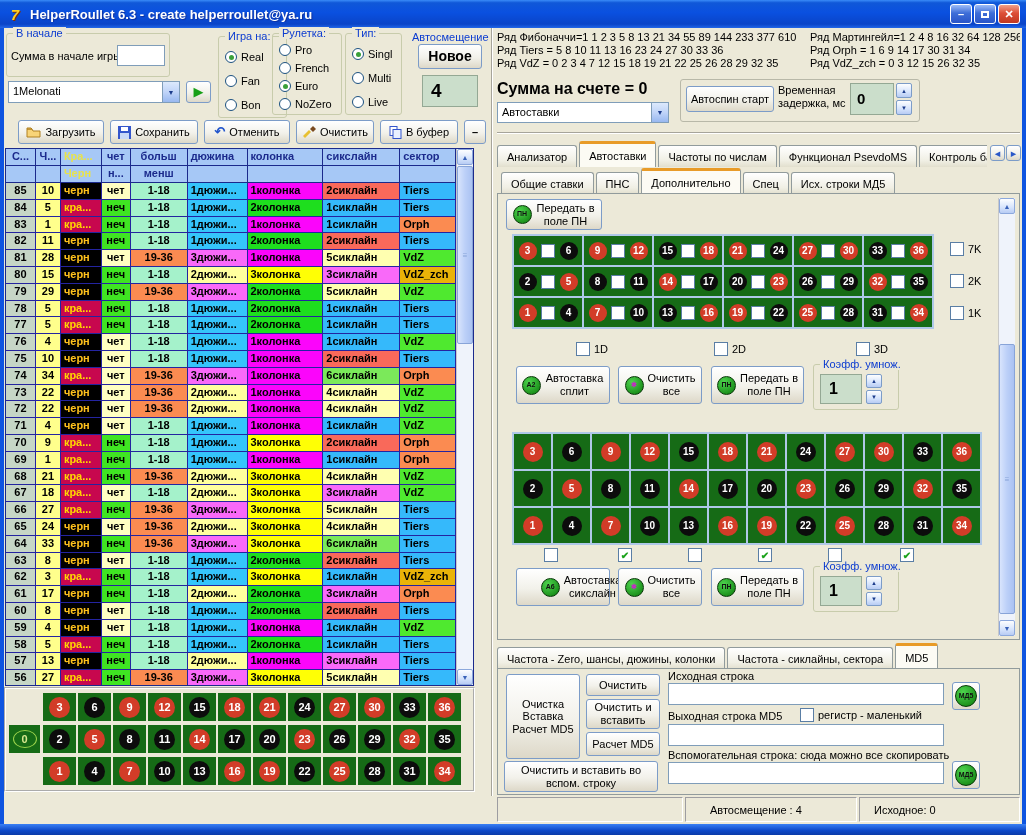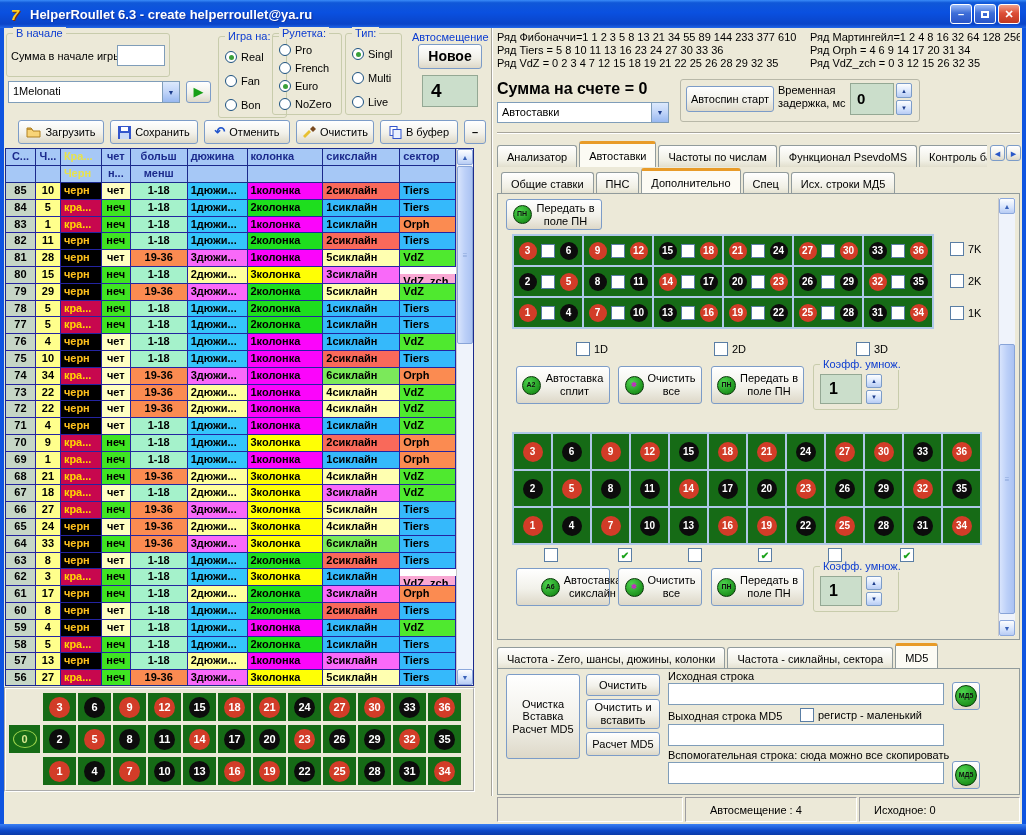--- a/index.html
+++ b/index.html
@@ -718,7 +718,7 @@
     <span class="infoline" style="left:493px;top:16px;width:310px;">Ряд Tiers = 5 8 10 11 13 16 23 24 27 30 33 36</span>
     <span class="infoline" style="left:493px;top:29px;width:310px;">Ряд VdZ = 0 2 3 4 7 12 15 18 19 21 22 25 26 28 29 32 35</span>
     <span class="infoline" style="left:806px;top:3px;width:210px;">Ряд Мартингейл=1 2 4 8 16 32 64 128 256</span>
-    <span class="infoline" style="left:806px;top:16px;width:210px;">Ряд Orph = 4 6 9 14 17 20 31 34</span>
+    <span class="infoline" style="left:806px;top:16px;width:210px;">Ряд Orph = 1 6 9 14 17 30 31 34</span>
     <span class="infoline" style="left:806px;top:29px;width:210px;">Ряд VdZ_zch = 0 3 12 15 26 32 35</span>
 
     <span class="lbl" style="left:493px;top:52px;font-size:16px;font-weight:bold;">Сумма на счете = 0</span>

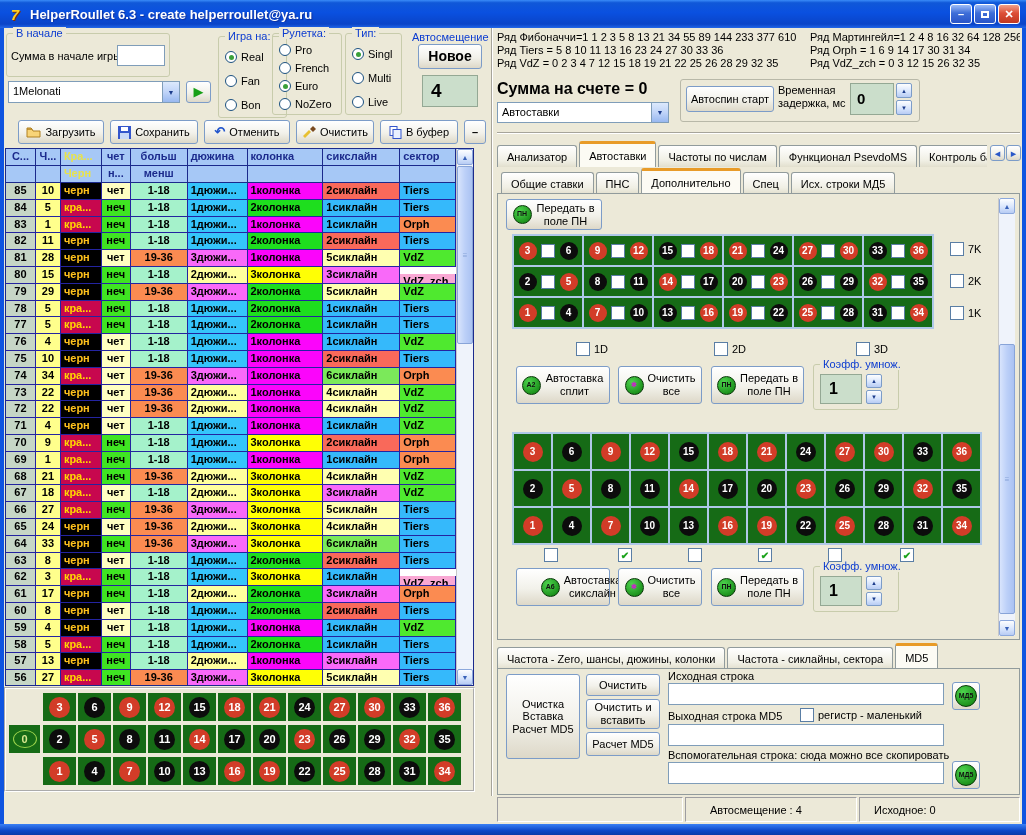--- a/index.html
+++ b/index.html
@@ -69,7 +69,7 @@
   .v-k1{background:#FB05FB;}.v-k2{background:#1EDE1E;}.v-k3{background:#FFFF05;}
   .v-s1{background:#35B9FB;}.v-s2{background:#F9695A;}.v-s3{background:#F969F9;}
   .v-s4{background:#FFFFB0;}.v-s5{background:#FFFFB0;}.v-s6{background:#7BE95A;}
-  .v-tiers{background:#35B9FB;}.v-orph{background:#FB8B51;}.v-vdz{background:#4FE92F;}.v-vdzz{background:#f9a8d4;margin-top:7px;}
+  .v-tiers{background:#35B9FB;}.v-orph{background:#FB8B51;}.v-vdz{background:#4FE92F;}.v-vdzz{background:#eab308;}
   
   .vsb{display:flex;flex-direction:column;width:17px;background:#EFF3FB;border-left:1px solid #C8C8C8;}
   .vsb .sb-up,.vsb .sb-dn{height:16px;flex:none;border:1px solid #8CA8DC;border-radius:2px;color:#3A62B8;font-size:7px;

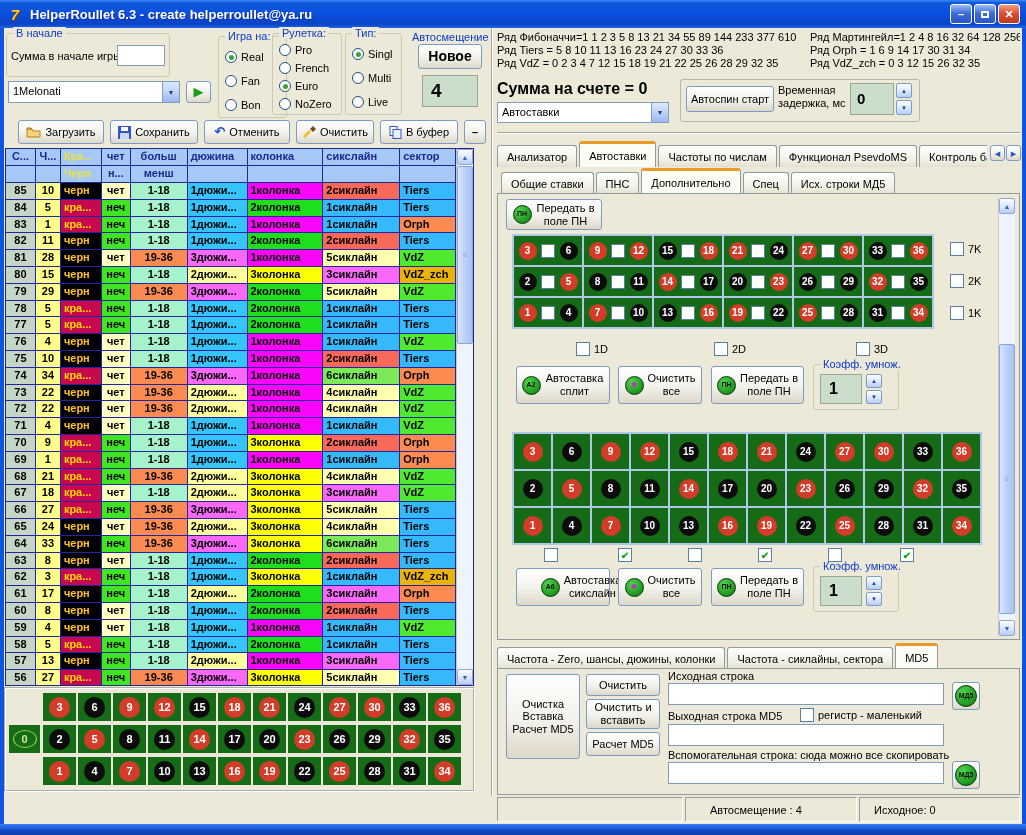--- a/index.html
+++ b/index.html
@@ -1082,6 +1082,7 @@
       <div class="btn" style="left:454px;top:92px;width:28px;height:28px;">
         <span class="gico" style="width:22px;height:22px;font-size:7px;">МД5</span>
       </div>
+      <div class="btn" style="left:6px;top:92px;width:154px;height:31px;padding:0 6px;">Очистить и  вставить во вспом. строку</div>
     </div>
 
     <div class="status sunk" style="left:493px;top:769px;width:186px;"></div>

